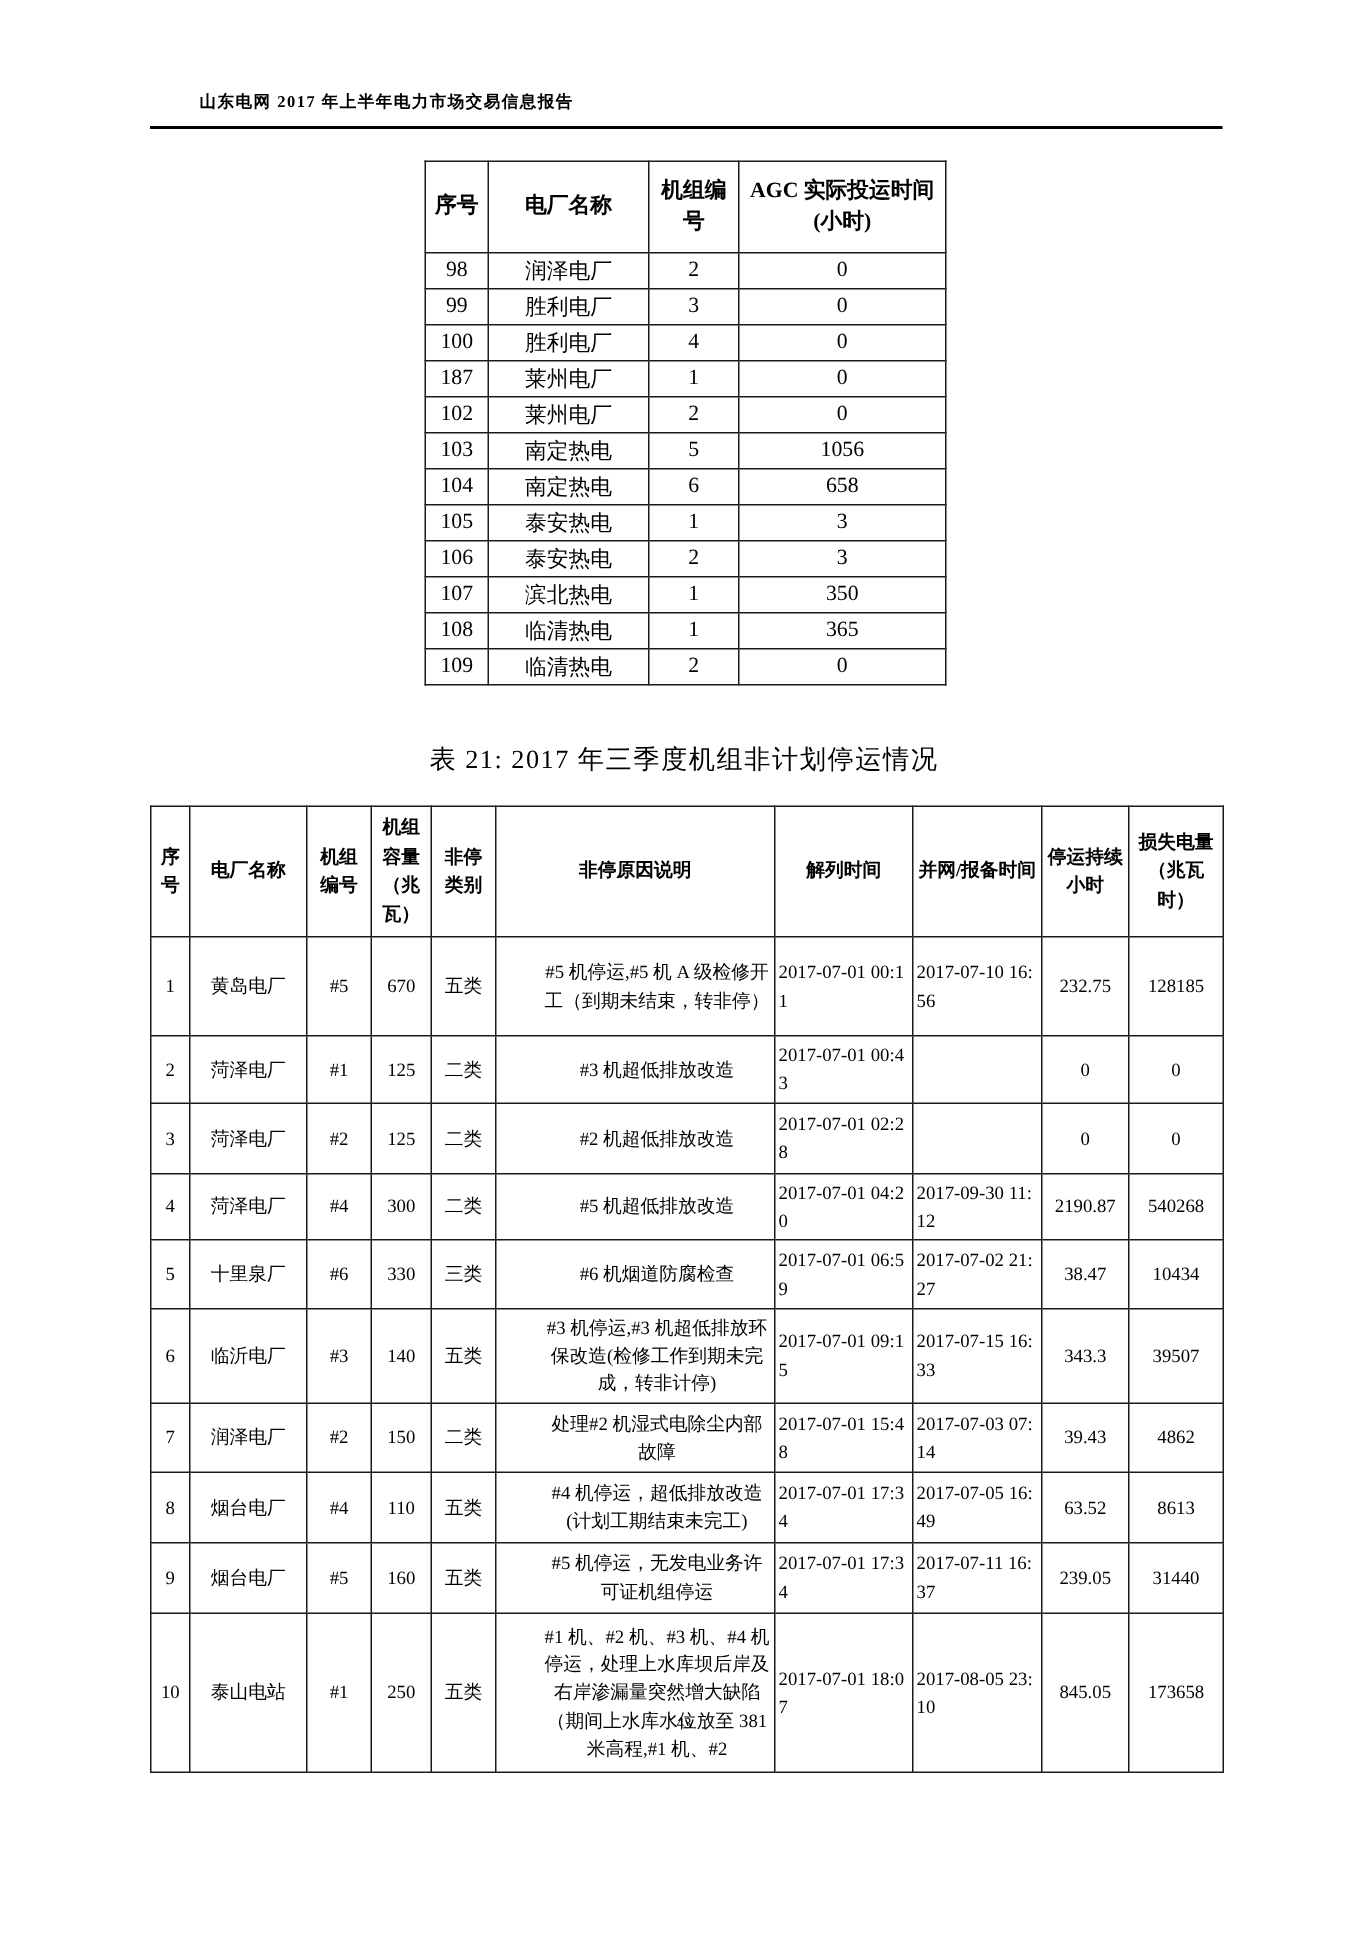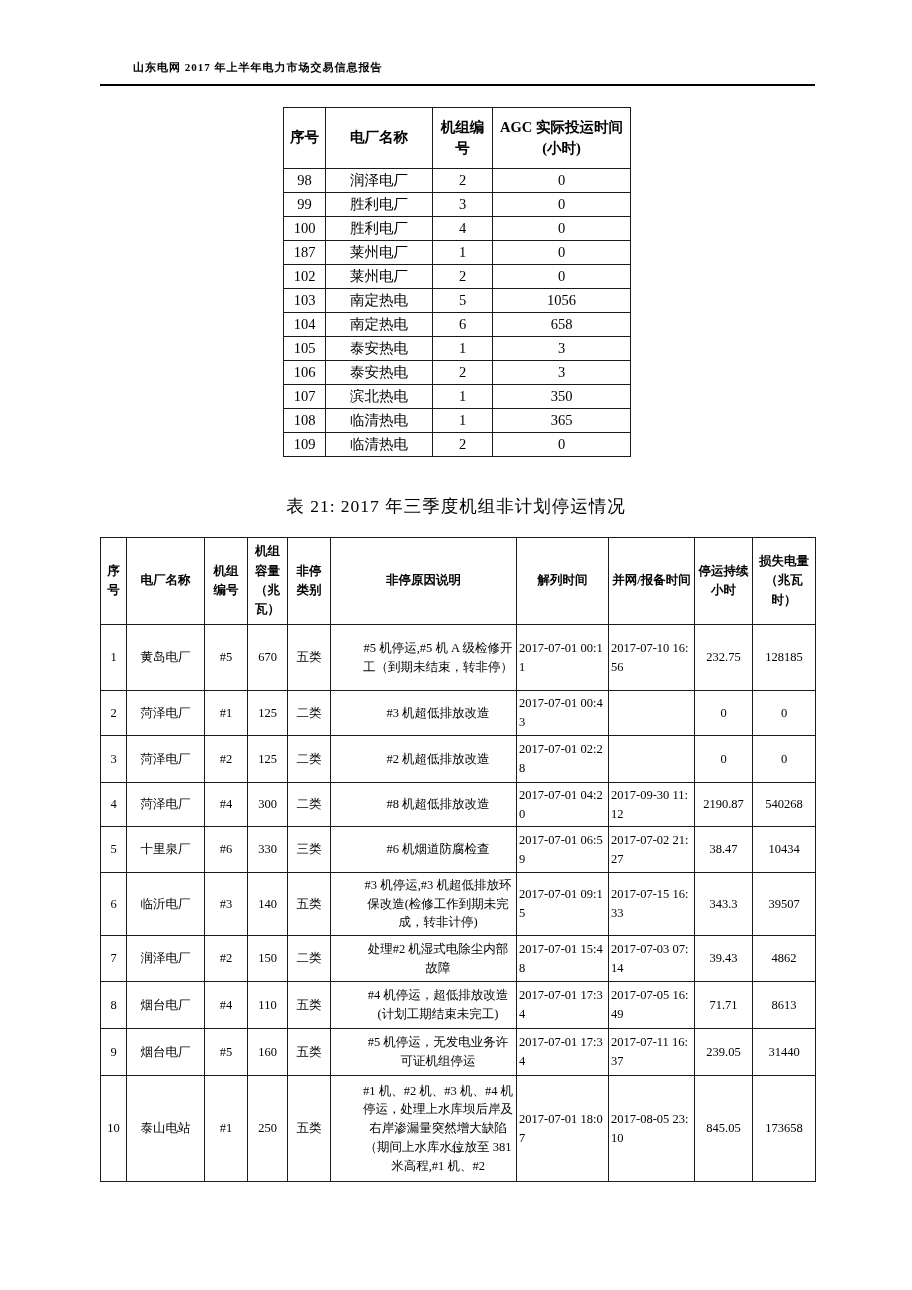--- a/index.html
+++ b/index.html
@@ -248,7 +248,7 @@
       <td class="c-unit">#4</td>
       <td class="c-cap">300</td>
       <td class="c-class">二类</td>
-      <td class="c-reason">#8 机超低排放改造</td>
+      <td class="c-reason">#5 机超低排放改造</td>
       <td class="c-off">2017-07-01 04:20</td>
       <td class="c-on">2017-09-30 11:12</td>
       <td class="c-hours">2190.87</td>

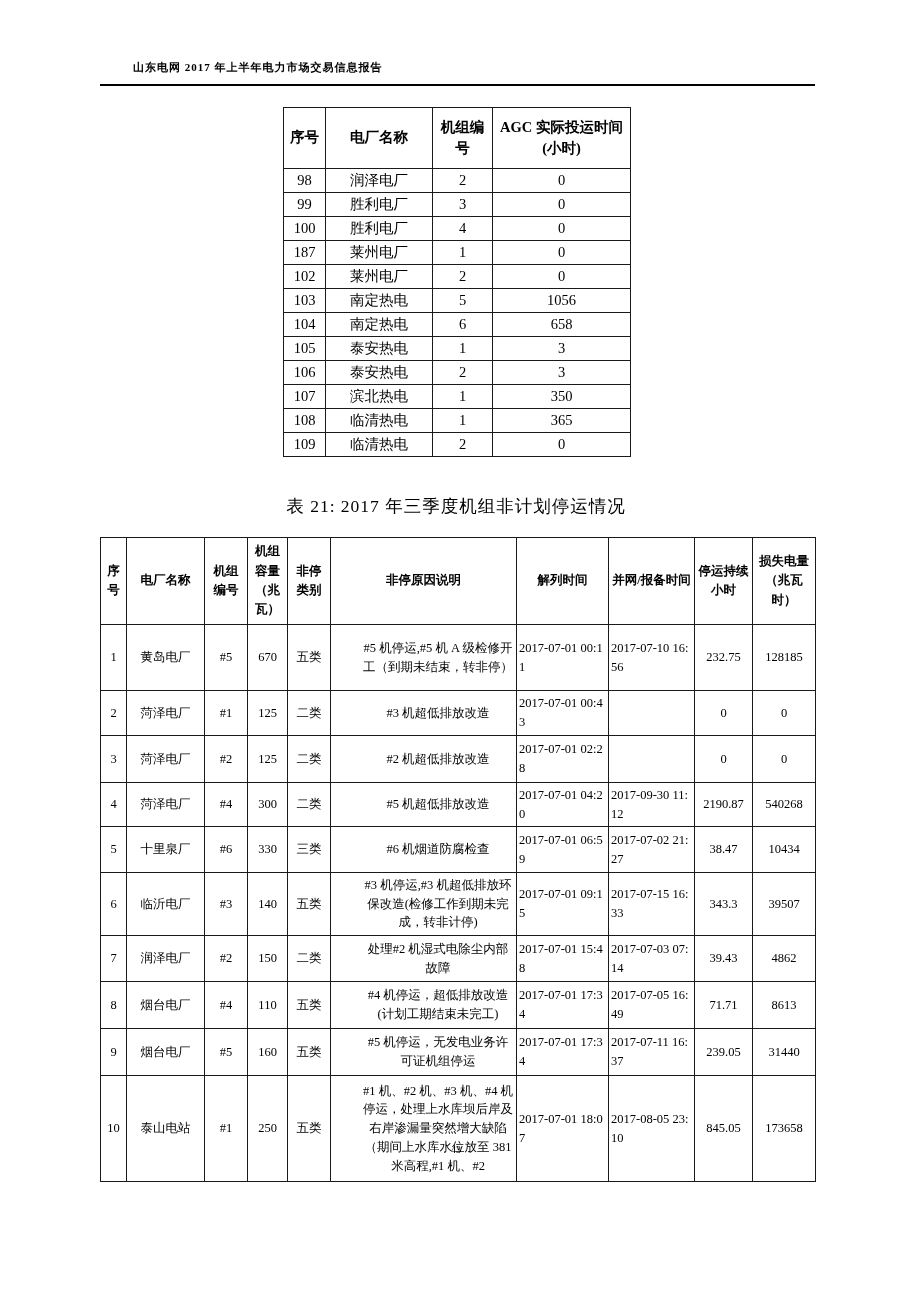--- a/index.html
+++ b/index.html
@@ -299,7 +299,7 @@
       <td class="c-reason">#4 机停运，超低排放改造(计划工期结束未完工)</td>
       <td class="c-off">2017-07-01 17:34</td>
       <td class="c-on">2017-07-05 16:49</td>
-      <td class="c-hours">71.71</td>
+      <td class="c-hours">63.52</td>
       <td class="c-loss">8613</td>
     </tr>
       <tr>

